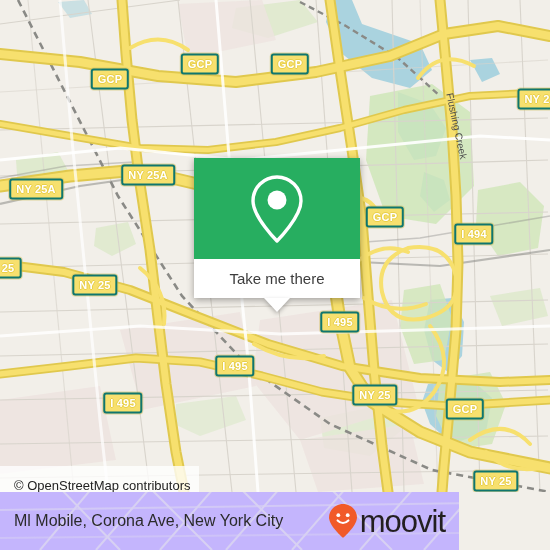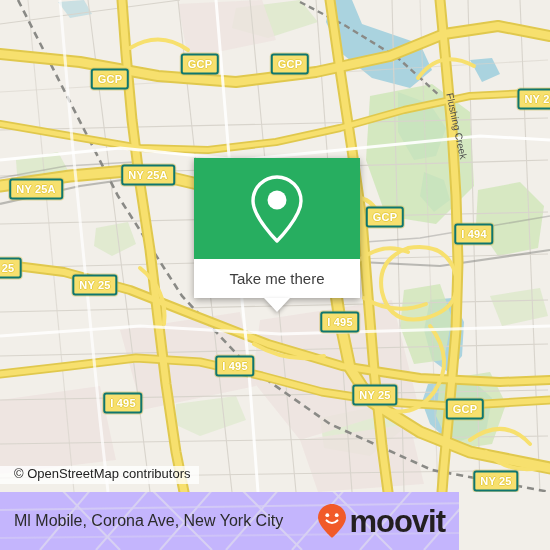--- a/index.html
+++ b/index.html
@@ -102,7 +102,7 @@
     background: rgba(255,255,255,.78);
     font-size: 13px;
     color: #222222;
-    padding: 0 8px 3px 14px;
+    padding: 12px 8px 3px 14px;
     white-space: nowrap;
   }
 

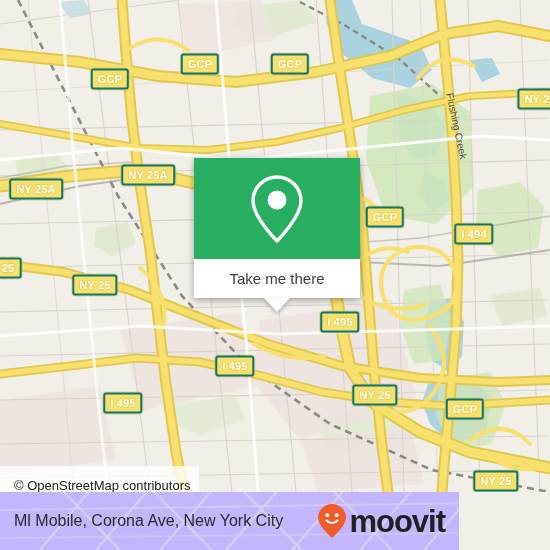--- a/index.html
+++ b/index.html
@@ -142,7 +142,7 @@
   }
   #brand-name {
     font-size: 31px;
-    font-weight: bold;
+    font-weight: normal;
     color: #231f20;
     letter-spacing: -1px;
     line-height: 31px;

